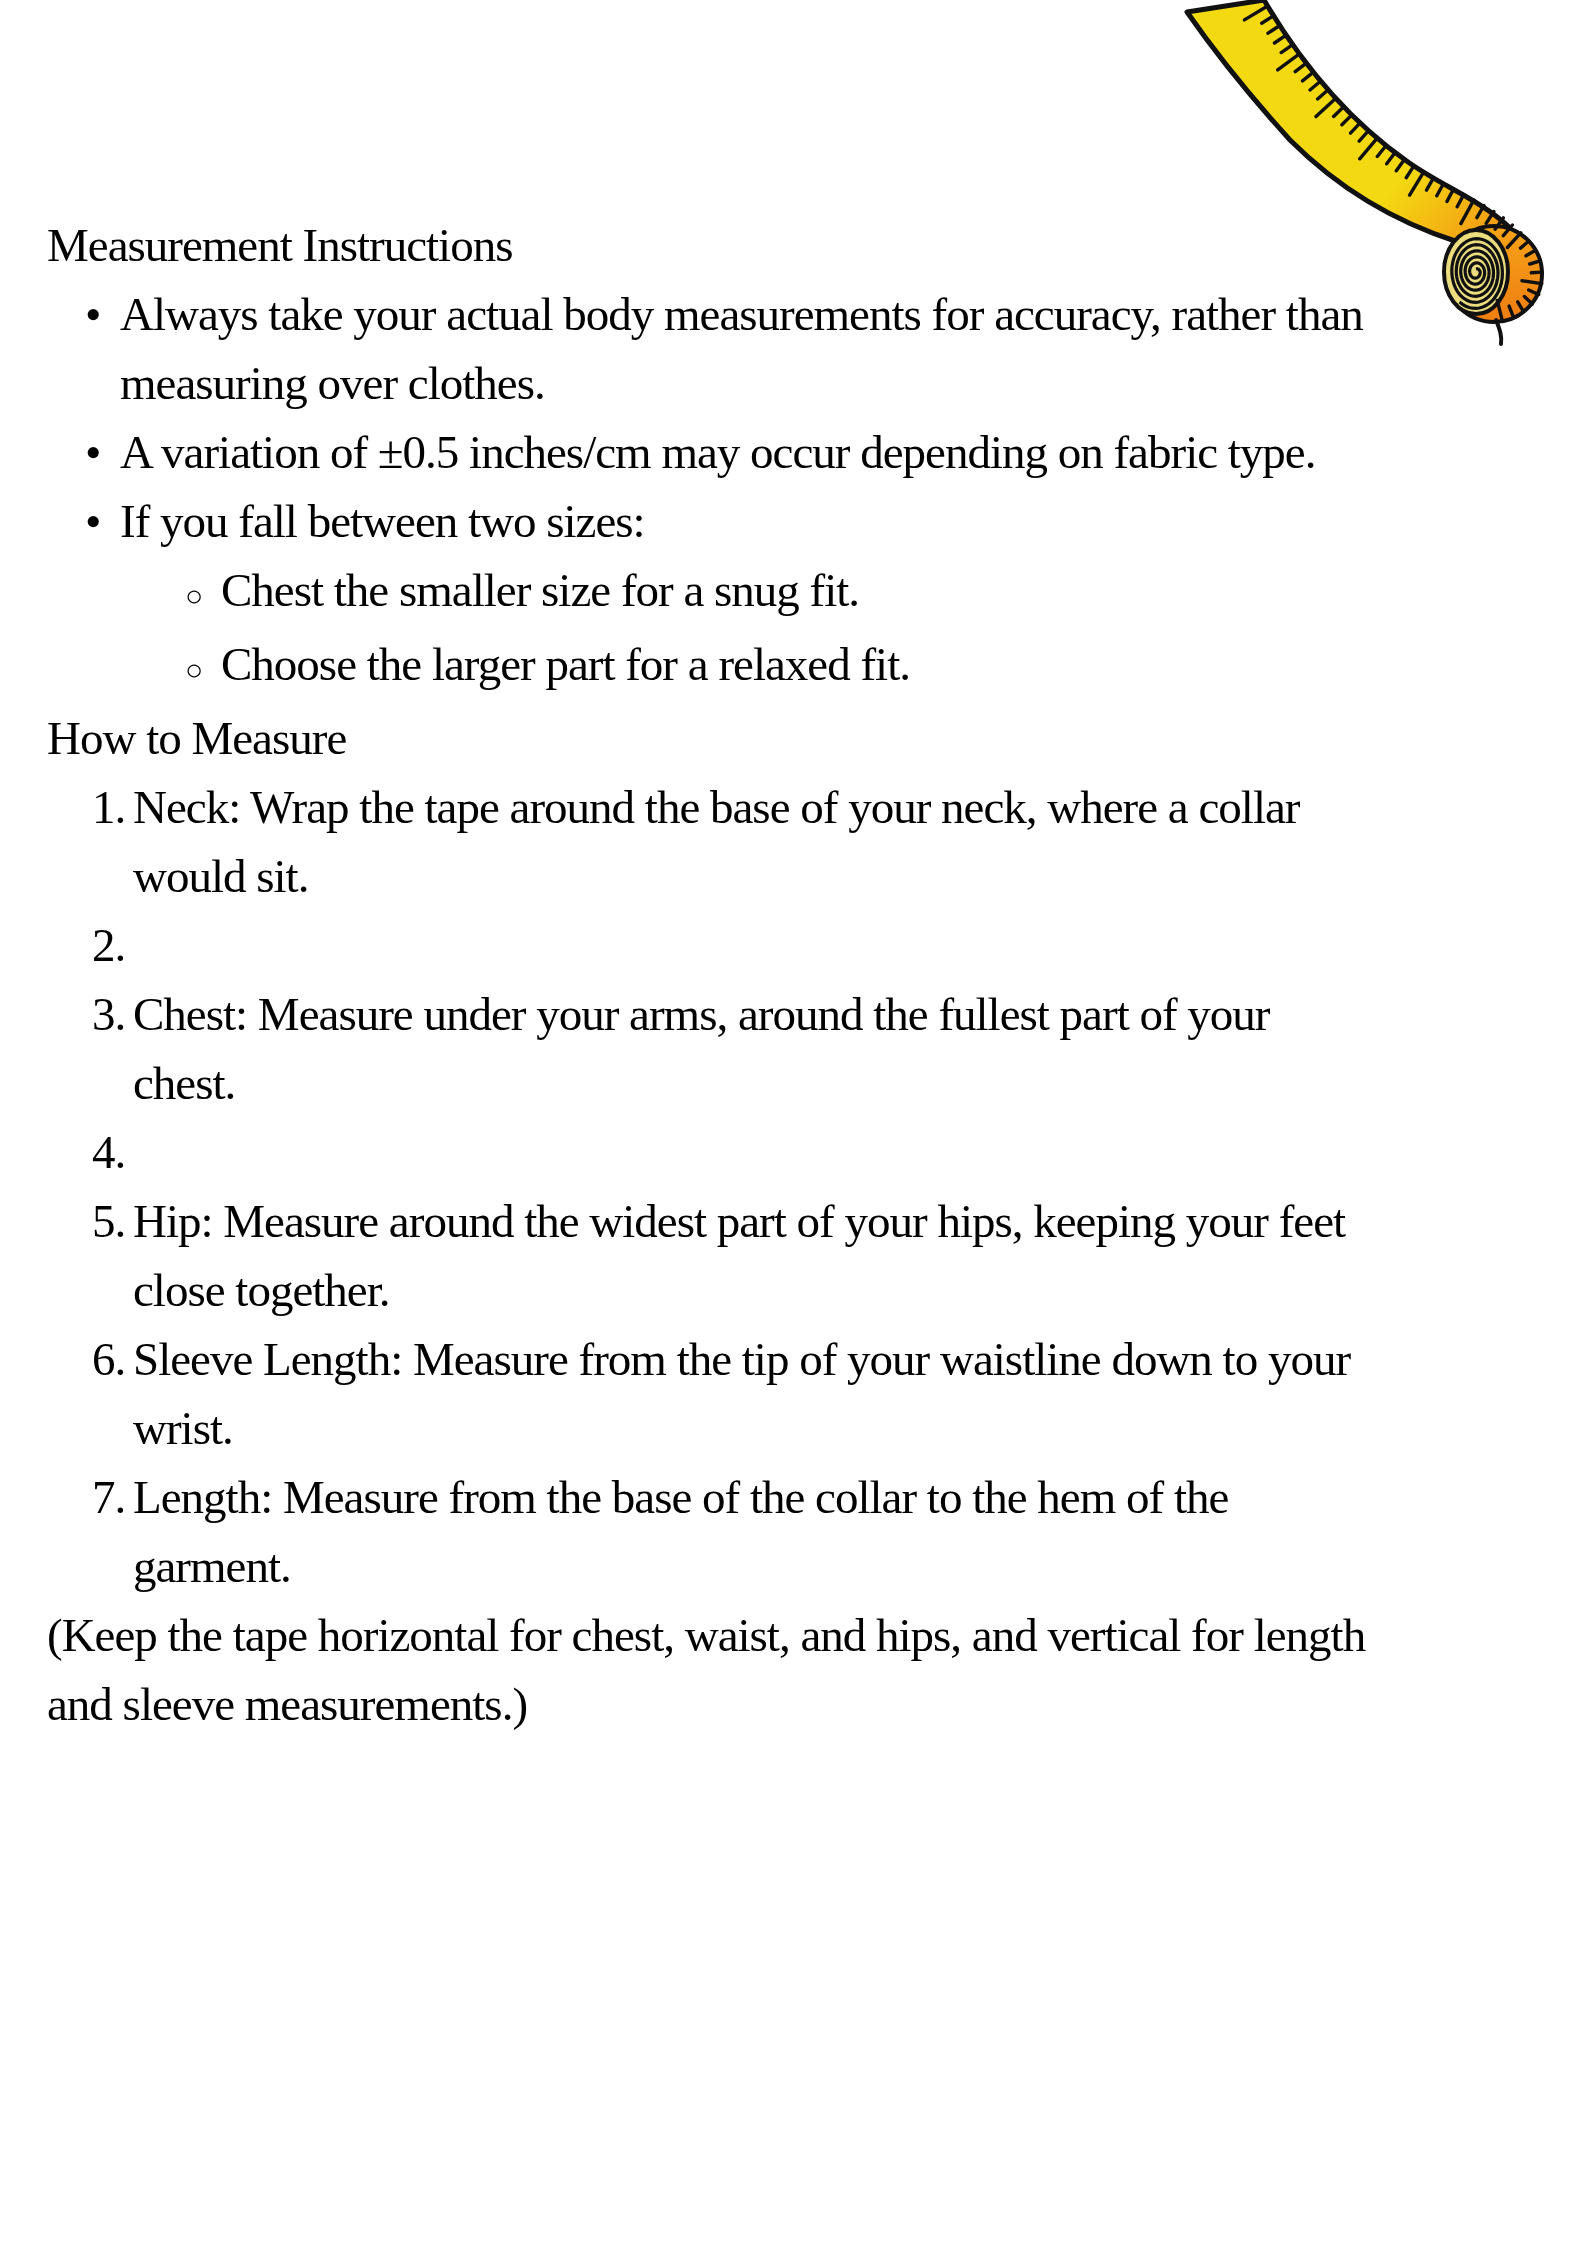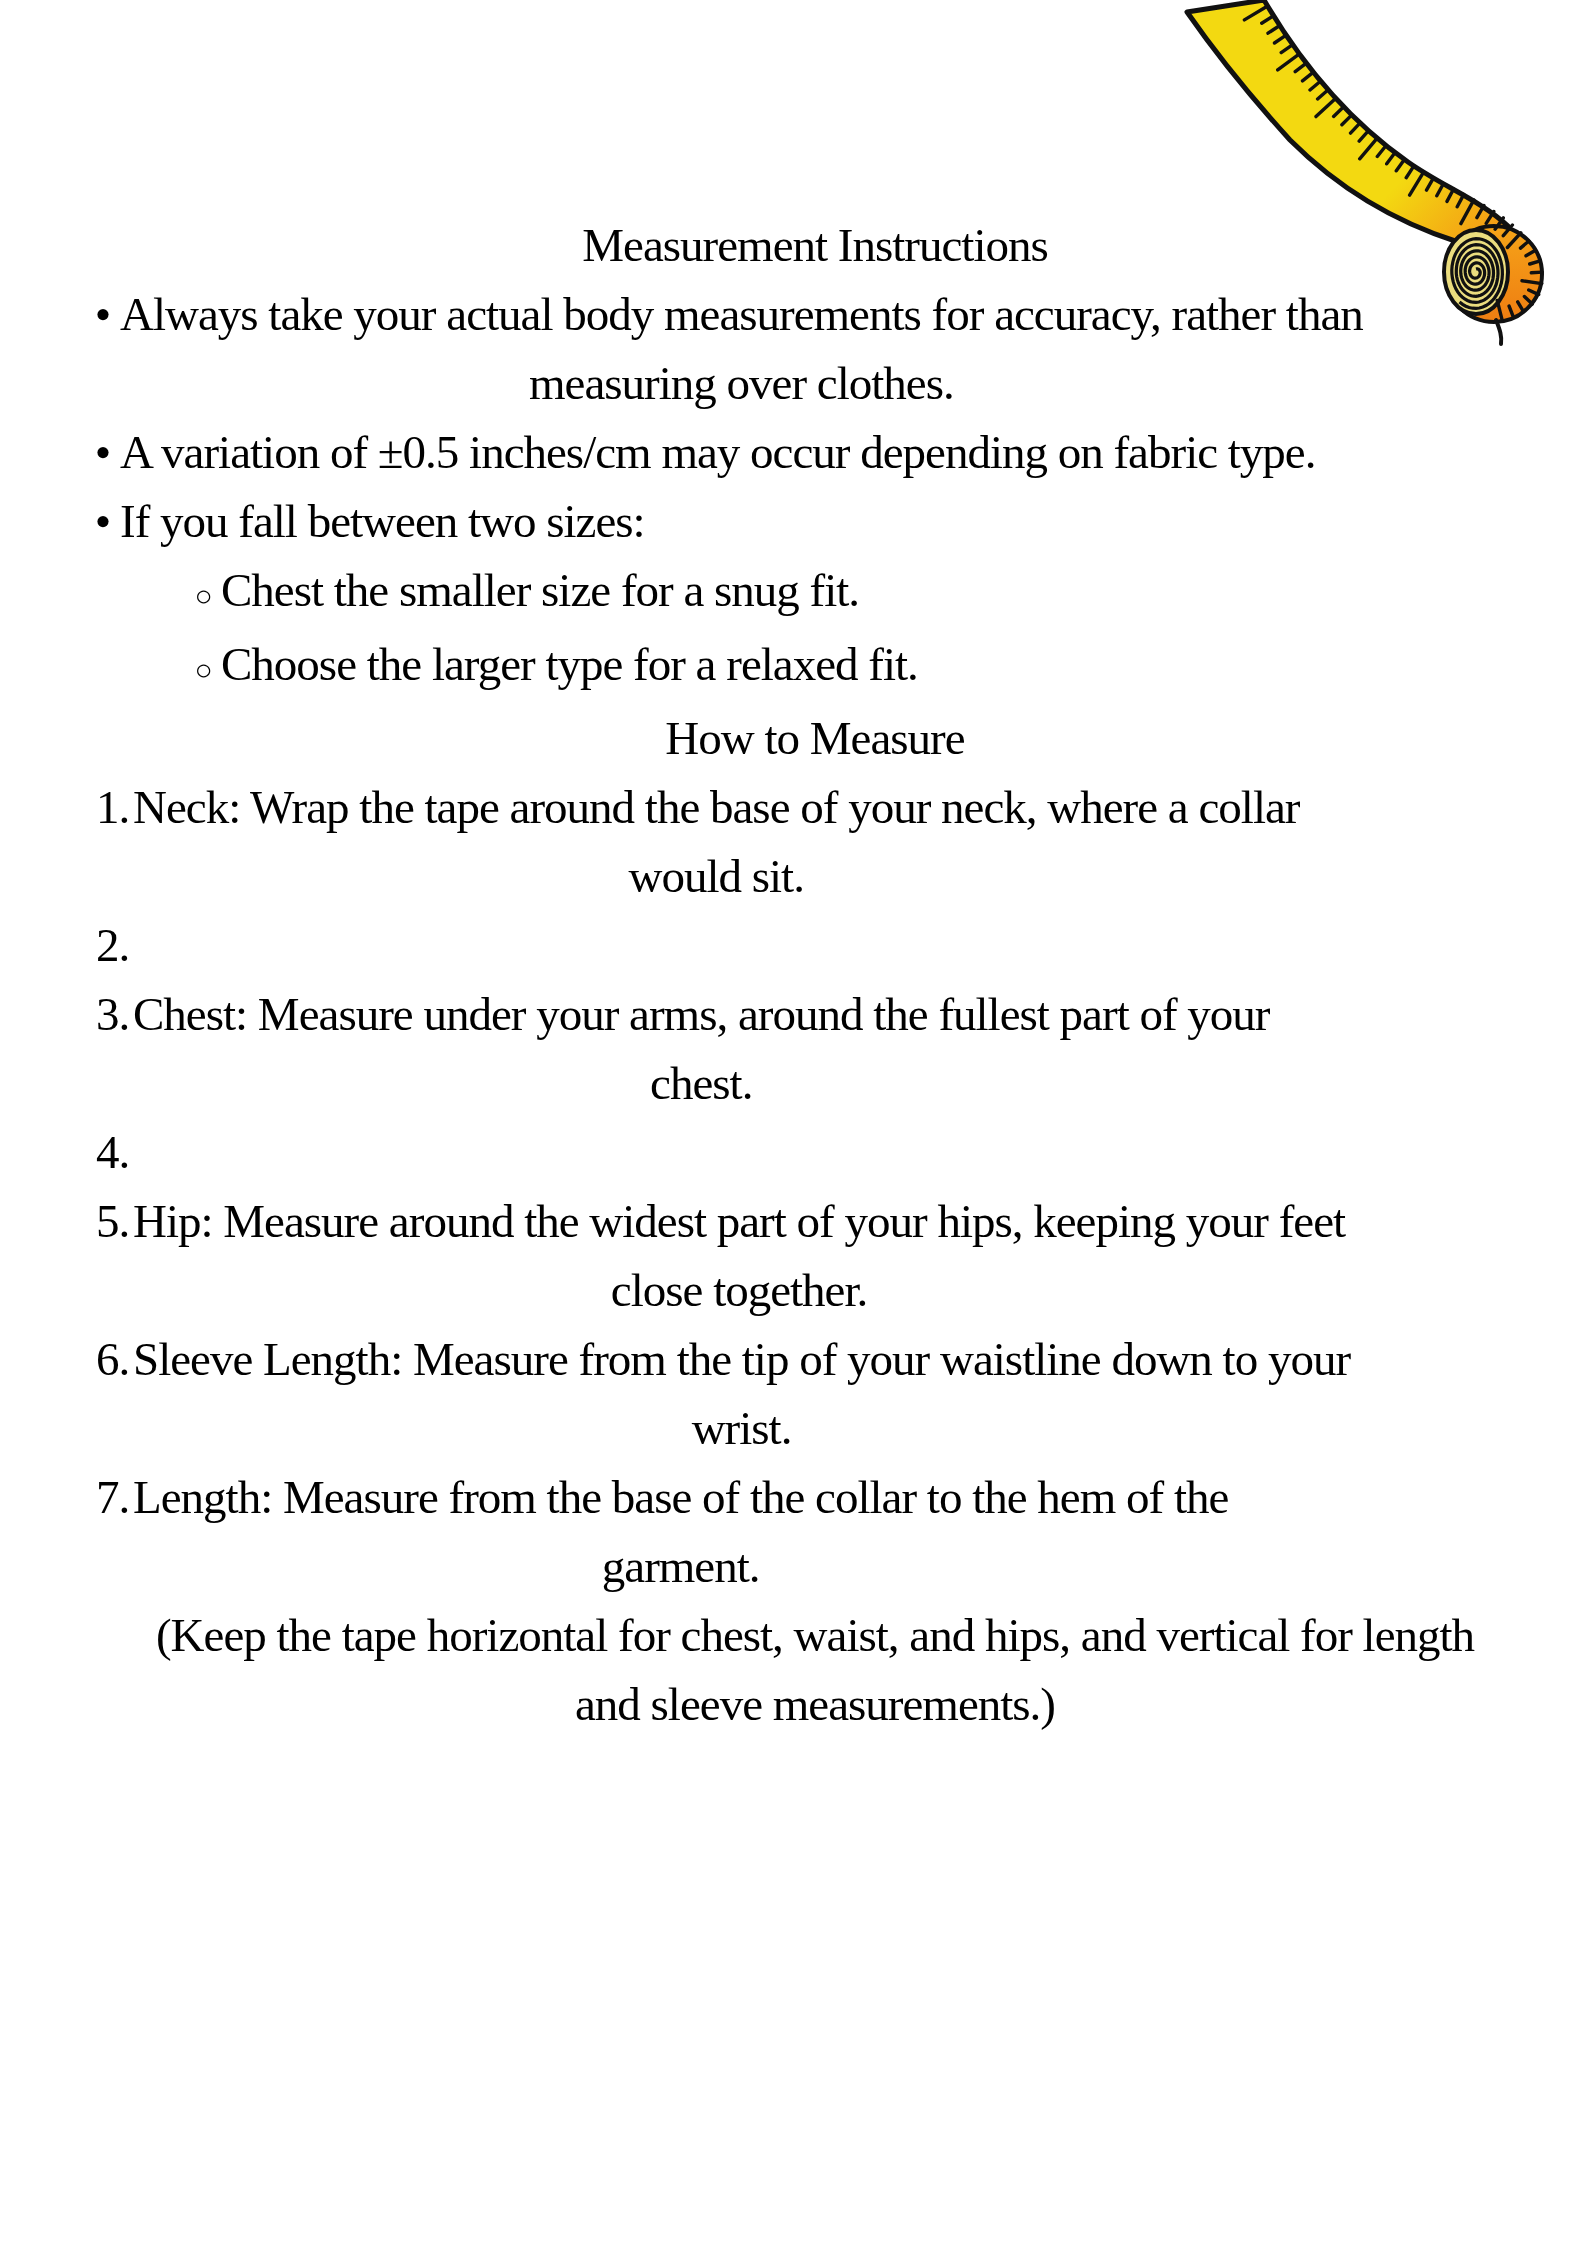--- a/index.html
+++ b/index.html
@@ -24,7 +24,7 @@
     line-height:69px;
     letter-spacing:-1px;
   }
-  .textblock * { margin:0; padding:0;text-align:center; }
+  .textblock * { margin:0; padding:0; }
   .h { white-space:pre; }
   .row { display:flex; align-items:baseline; }
   .row .m { flex:none; }

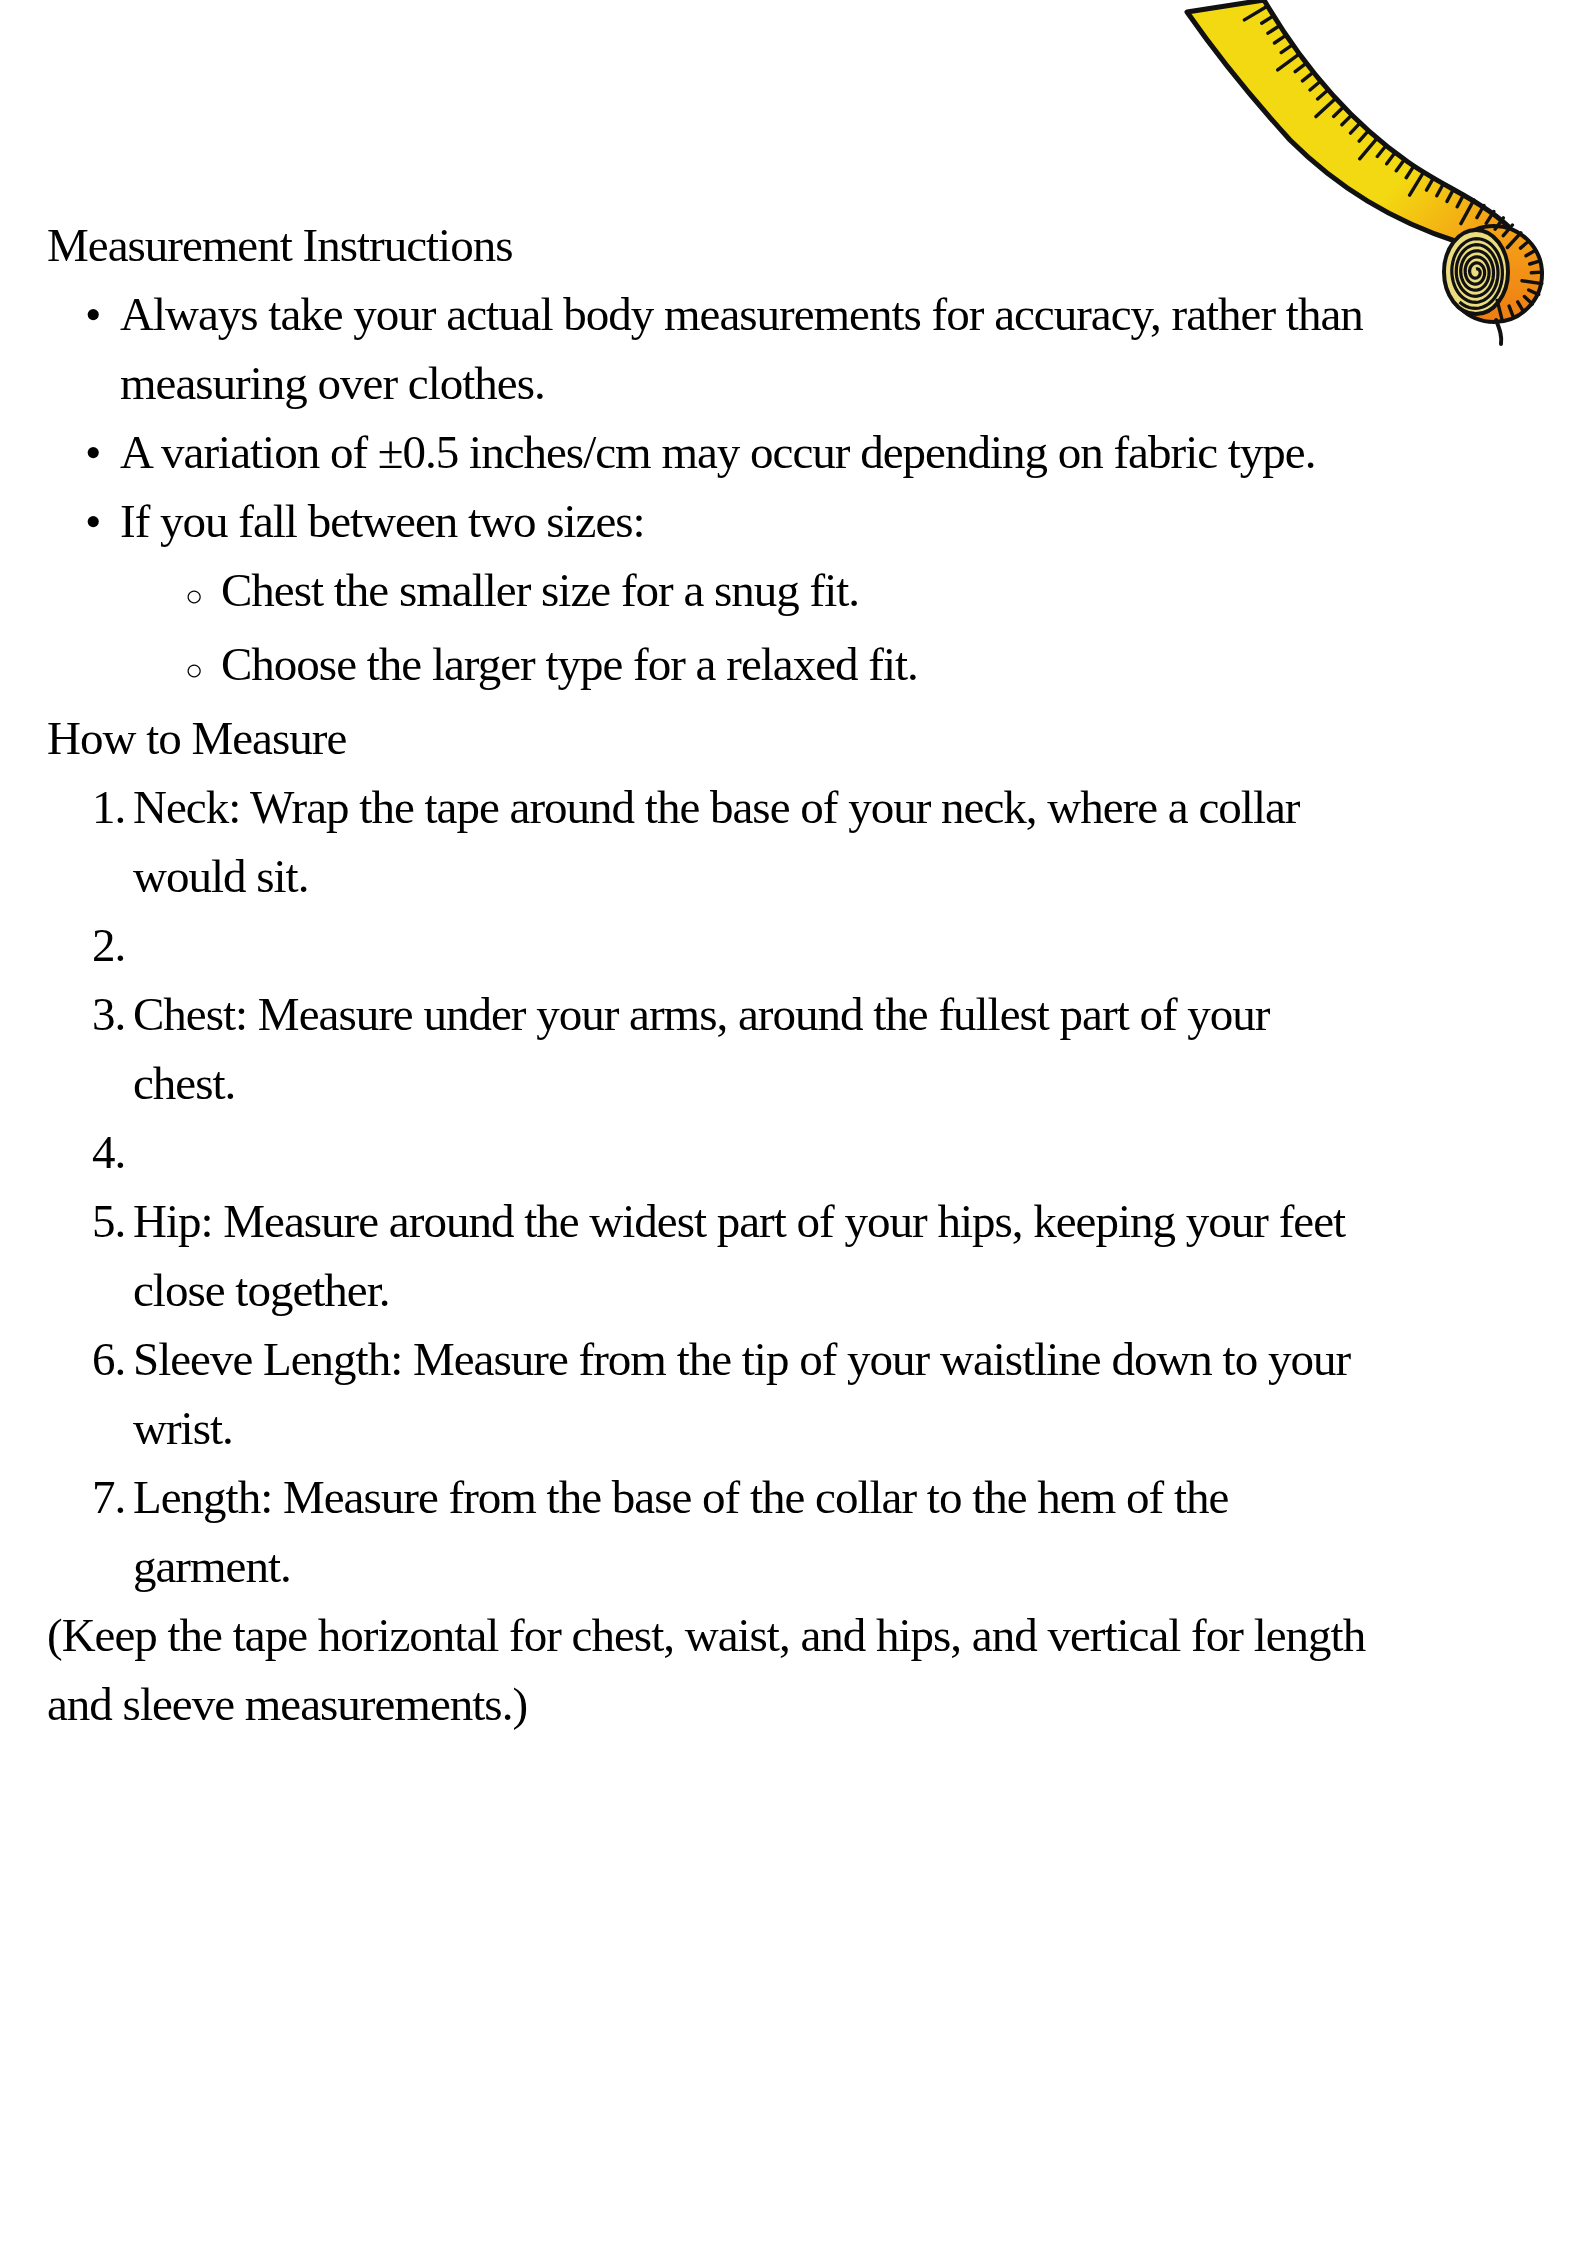--- a/index.html
+++ b/index.html
@@ -95,7 +95,7 @@
 
     <div class="row ul2">
       <span class="m">○</span>
-      <div class="t">Choose the larger type for a relaxed fit.</div>
+      <div class="t">Choose the larger part for a relaxed fit.</div>
     </div>
 
     <div class="h">How to Measure</div>

